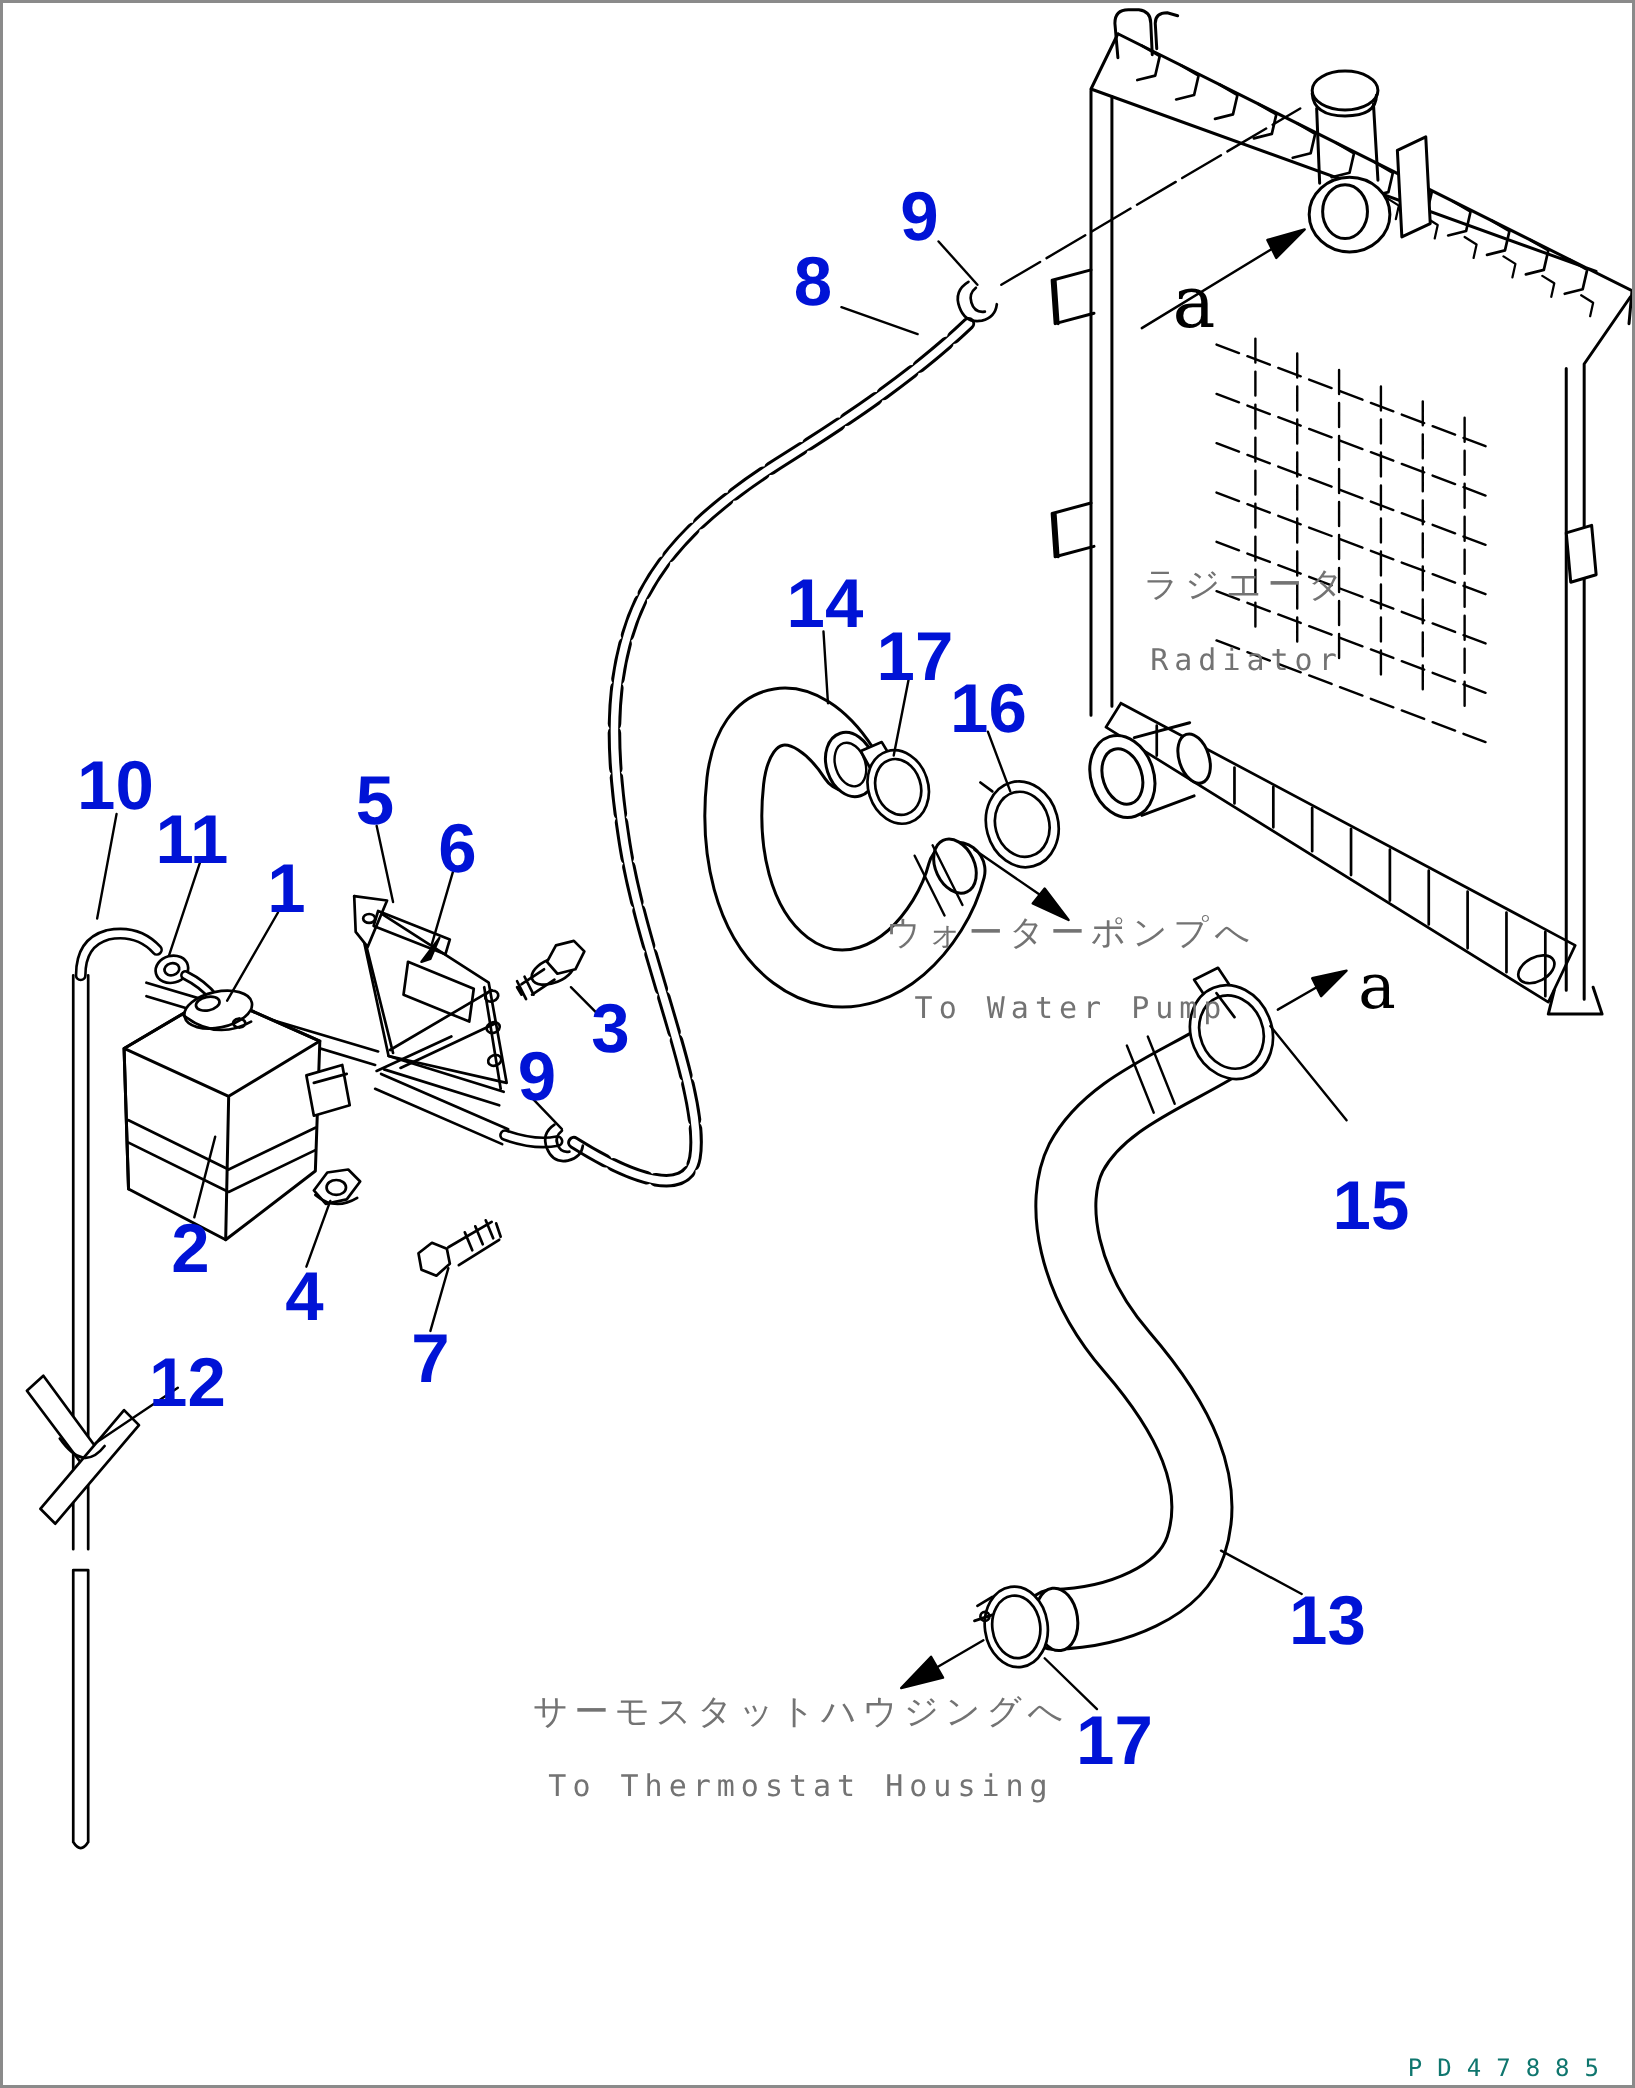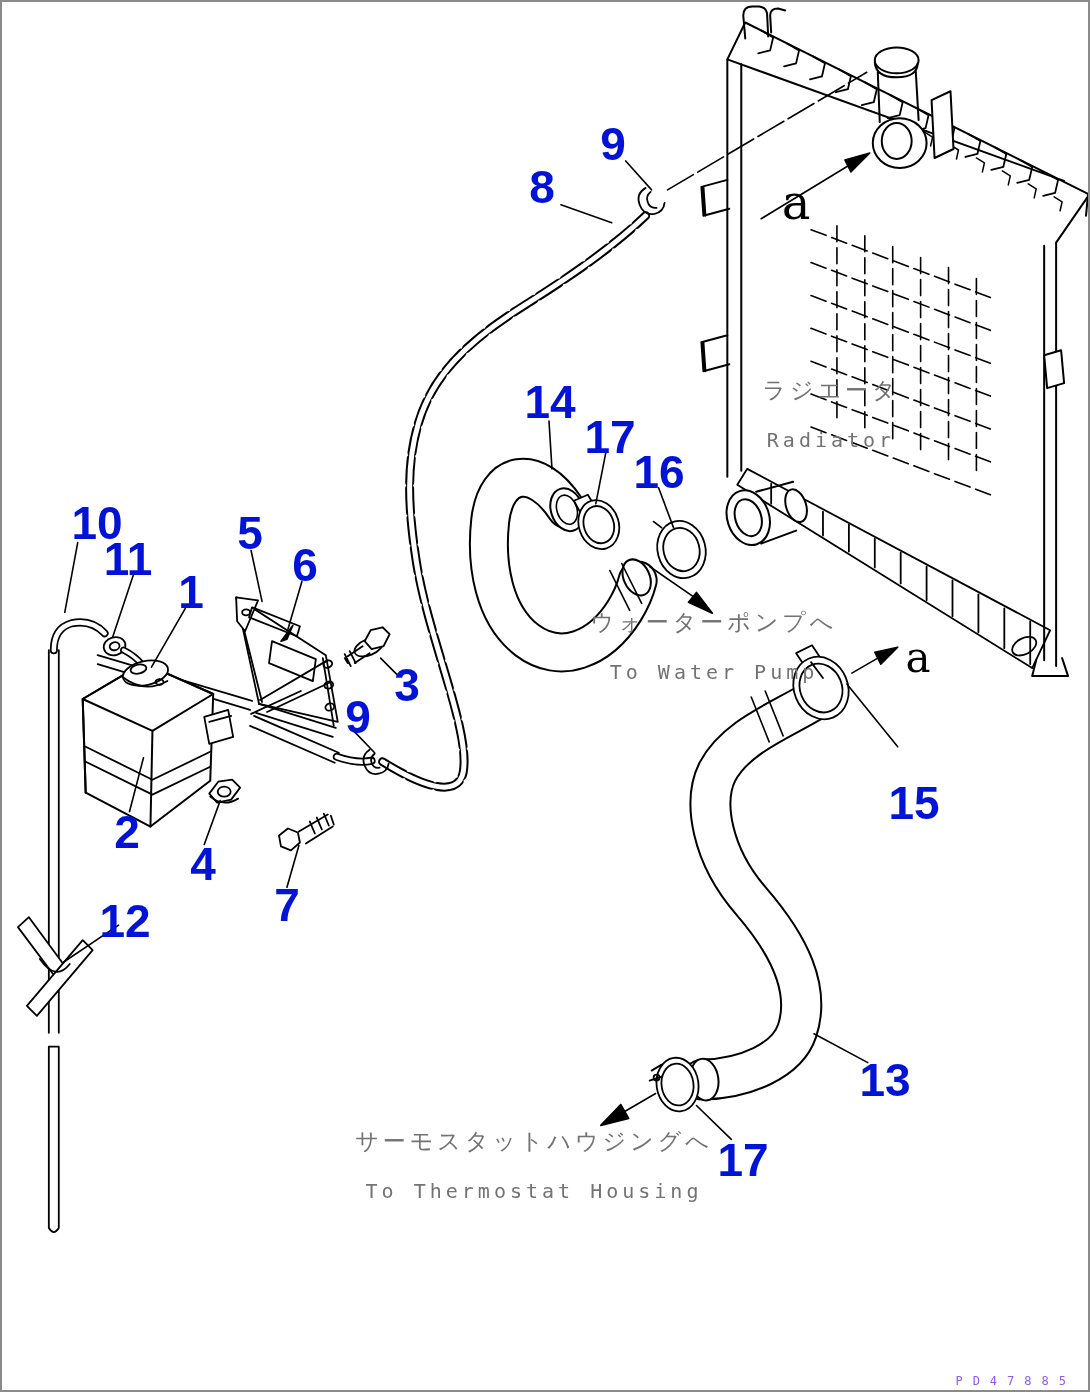--- a/index.html
+++ b/index.html
@@ -234,7 +234,7 @@
       <div class="callout" style="left: 548px; top: 400px;">14</div>
       <div class="callout" style="left: 608px; top: 435px;">17</div>
       <div class="callout" style="left: 657px; top: 470px;">16</div>
-      <div class="callout" style="left: 75px; top: 521px; margin-left: 20px;">10</div>
+      <div class="callout" style="left: 75px; top: 521px;">10</div>
       <div class="callout" style="left: 126px; top: 557px;">11</div>
       <div class="callout" style="left: 189px; top: 590px;">1</div>
       <div class="callout" style="left: 248px; top: 531px;">5</div>

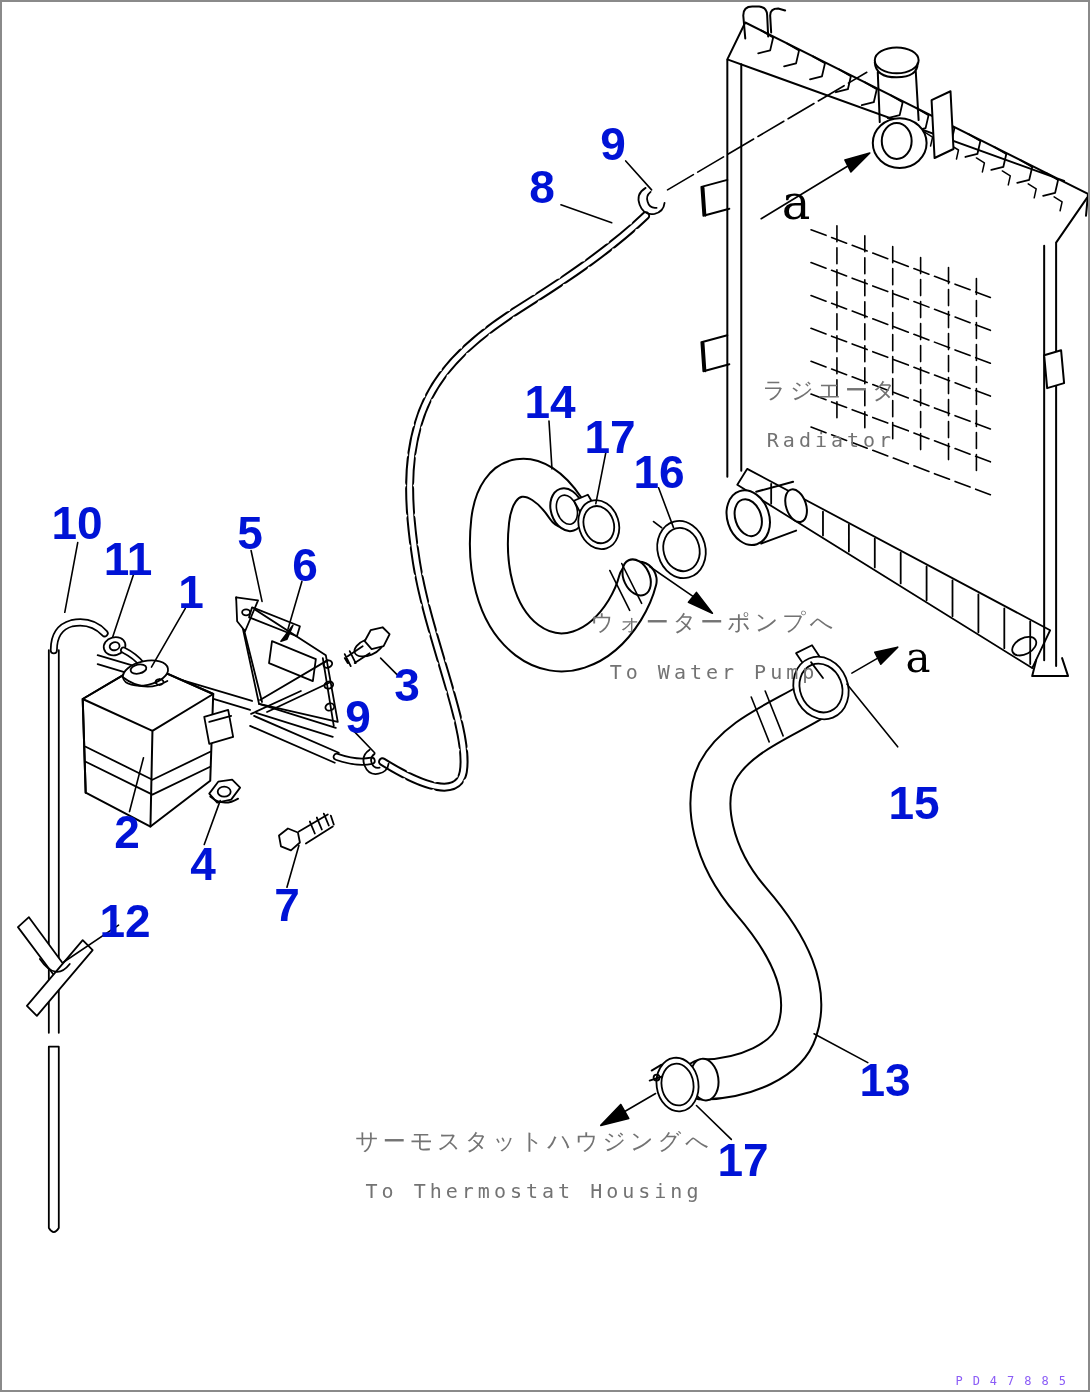--- a/index.html
+++ b/index.html
@@ -28,7 +28,7 @@
   #partcode{
     position:absolute;right:12px;bottom:2px;
     font-family:"DejaVu Sans Mono","Liberation Mono",monospace;
-    font-size:12px;letter-spacing:10px;color:#8b5cf6;
+    font-size:16px;letter-spacing:10px;color:#0f766e;
   }
   svg path, svg line, svg ellipse, svg polygon, svg circle{vector-effect:non-scaling-stroke;}
 </style>

